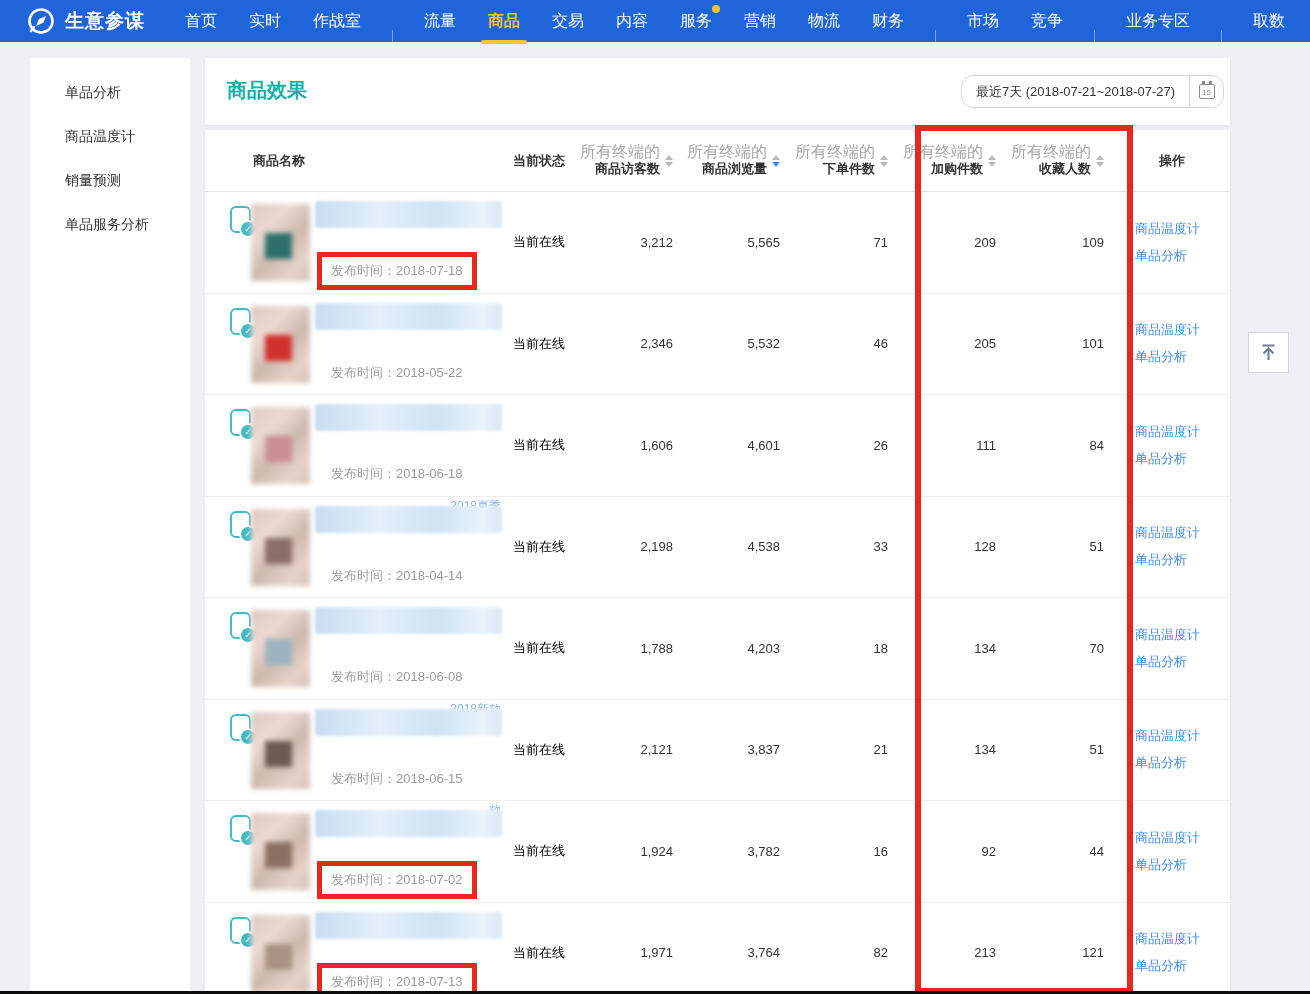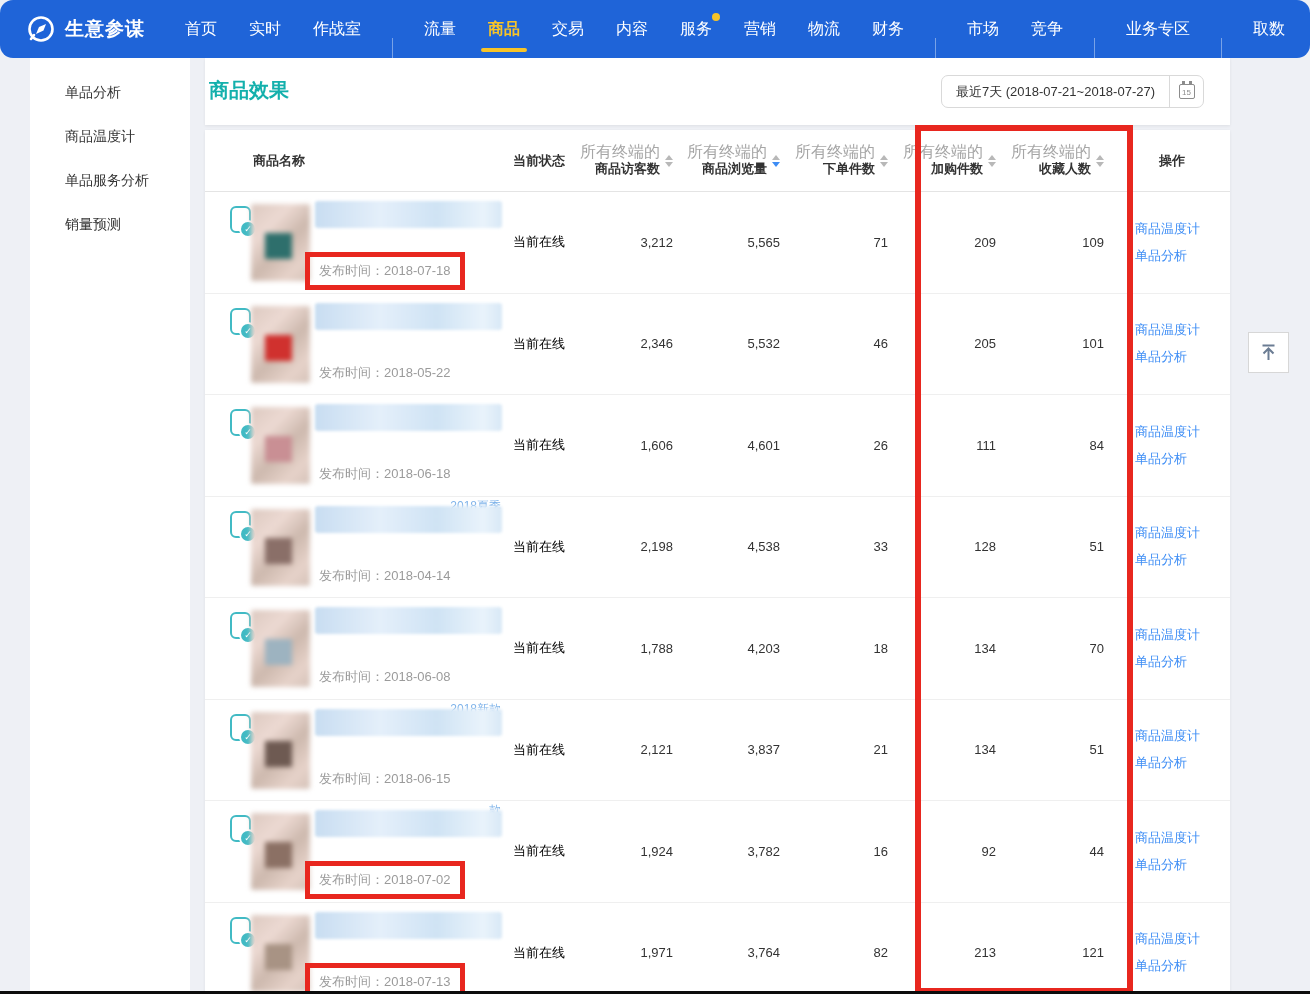--- a/index.html
+++ b/index.html
@@ -8,7 +8,7 @@
        --red:#e8271f;--teal:#13b0ac;--navbg:#1f64d8;--yellow:#f7c428;--link:#3d8df5;--devteal:#41bac4;}
 
   
-  .topnav{position:absolute;top:0;left:0;width:1310px;height:58px;background:var(--navbg);display:flex;align-items:center;z-index:5;border-radius:13px;}
+  .topnav{position:absolute;top:0;left:0;width:1310px;height:42px;background:var(--navbg);display:flex;align-items:center;z-index:5;}
   .brand{display:flex;align-items:center;margin-left:27px;color:#fff;font-size:19px;font-weight:bold;letter-spacing:1px;flex:0 0 auto;}
   .logo{width:28px;height:28px;margin-right:10px;flex:0 0 auto;}
   .nav-menu{display:flex;align-items:flex-end;margin-left:24px;flex:1 1 auto;}

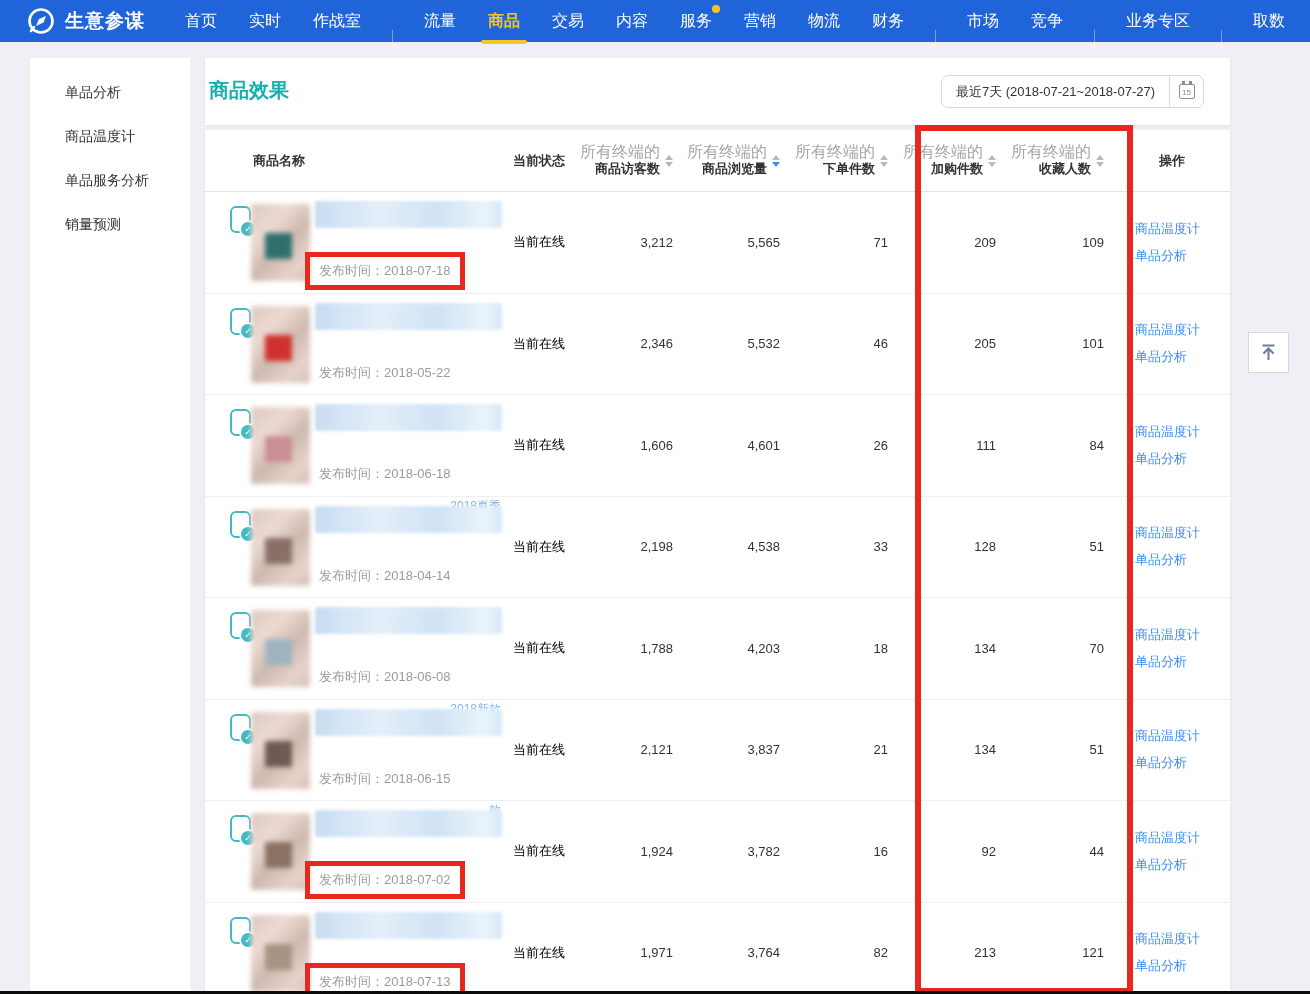--- a/index.html
+++ b/index.html
@@ -24,7 +24,7 @@
 
   
   .header-card{position:absolute;left:205px;top:58px;width:1025px;height:67px;background:#fff;box-shadow:0 1px 3px rgba(0,0,0,.07);}
-  .page-title{position:absolute;left:4px;top:19px;font-size:20px;font-weight:bold;color:var(--teal);text-align:right;}
+  .page-title{position:absolute;left:22px;top:19px;font-size:20px;font-weight:bold;color:var(--teal);text-align:right;}
   .date-picker{position:absolute;right:26px;top:17px;height:33px;display:flex;border:1px solid #d9d9d9;border-radius:7px;background:#fff;}
   .date-range{padding:0 14px;line-height:31px;font-size:13px;color:#333;border-right:1px solid #d9d9d9;white-space:nowrap;cursor:pointer;}
   .cal-btn{width:33px;display:flex;align-items:center;justify-content:center;cursor:pointer;}

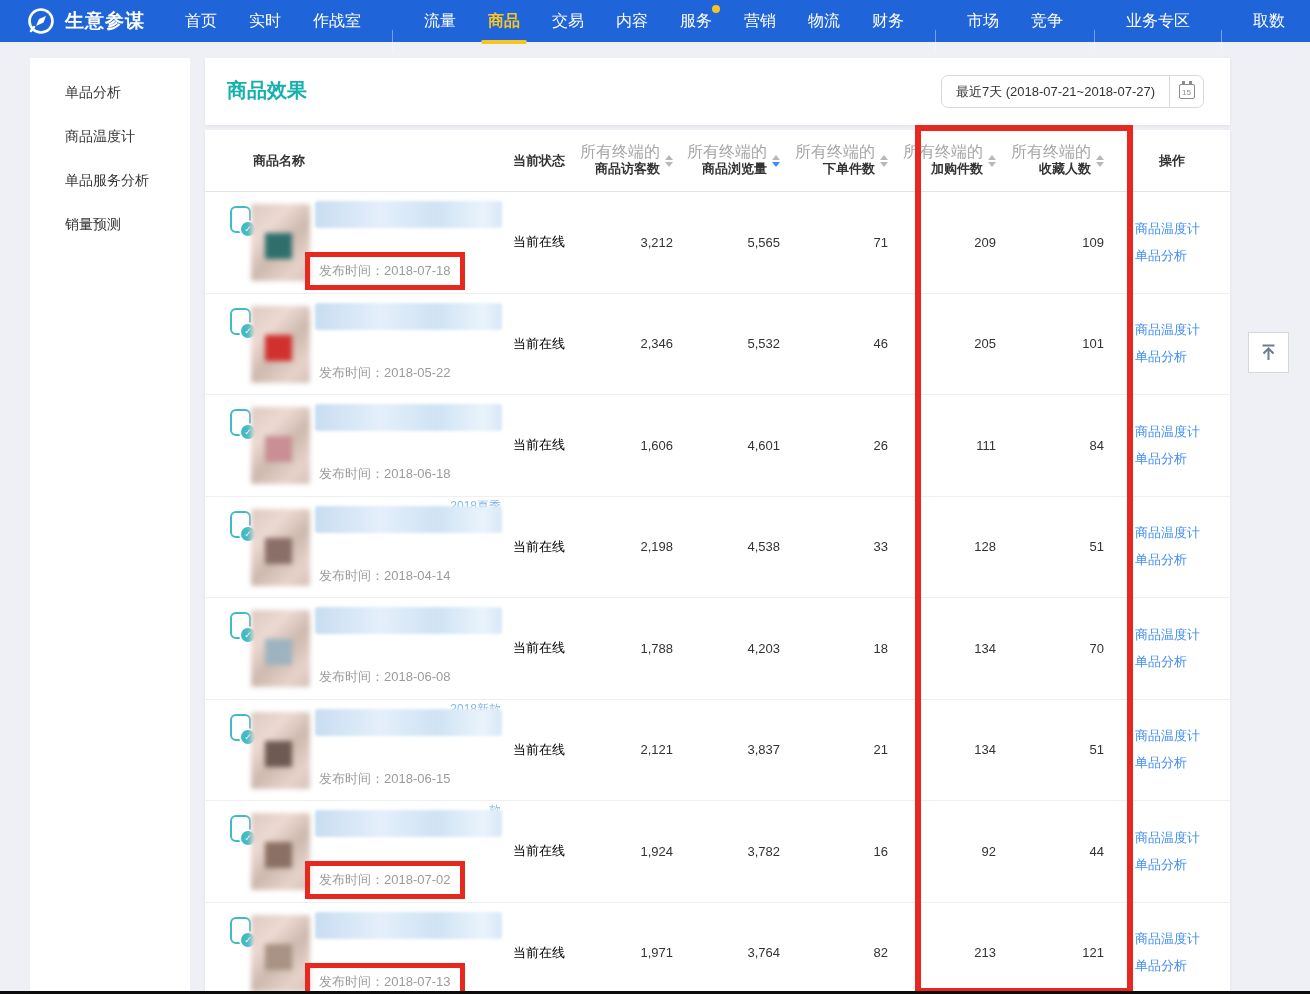--- a/index.html
+++ b/index.html
@@ -25,7 +25,7 @@
   
   .header-card{position:absolute;left:205px;top:58px;width:1025px;height:67px;background:#fff;box-shadow:0 1px 3px rgba(0,0,0,.07);}
   .page-title{position:absolute;left:22px;top:19px;font-size:20px;font-weight:bold;color:var(--teal);text-align:right;}
-  .date-picker{position:absolute;right:26px;top:17px;height:33px;display:flex;border:1px solid #d9d9d9;border-radius:7px;background:#fff;}
+  .date-picker{position:absolute;right:6px;top:17px;height:33px;display:flex;border:1px solid #d9d9d9;border-radius:12px;background:#fff;}
   .date-range{padding:0 14px;line-height:31px;font-size:13px;color:#333;border-right:1px solid #d9d9d9;white-space:nowrap;cursor:pointer;}
   .cal-btn{width:33px;display:flex;align-items:center;justify-content:center;cursor:pointer;}
   .cal-icon{width:16px;height:15px;border:1.5px solid #8c8c8c;border-radius:2px;position:relative;font-size:8px;color:#8c8c8c;

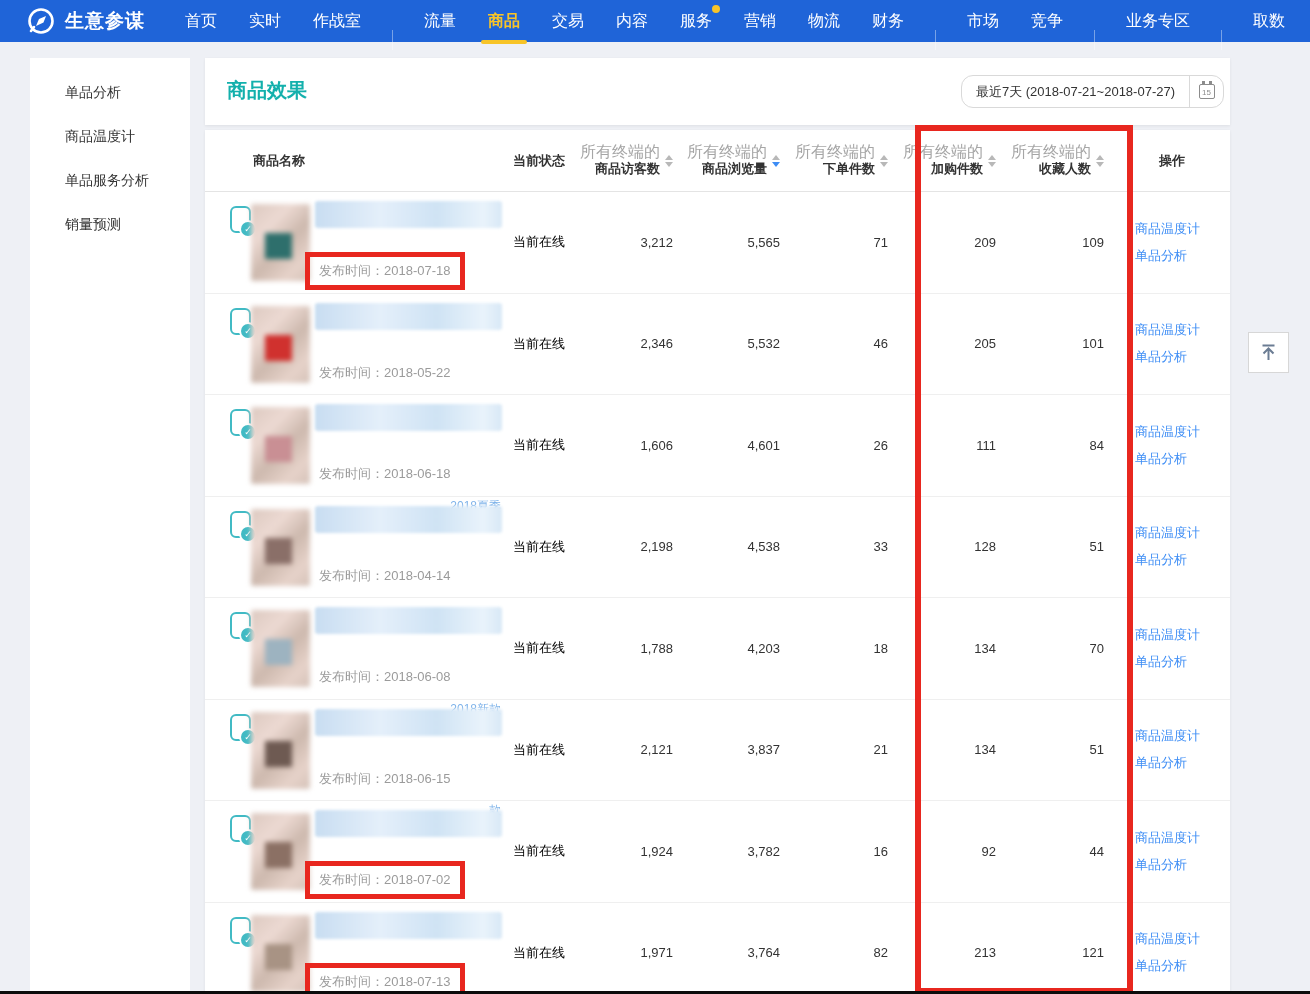--- a/index.html
+++ b/index.html
@@ -121,8 +121,8 @@
 <div class="sidebar">
     <div class="side-item">单品分析</div>
     <div class="side-item">商品温度计</div>
+    <div class="side-item">销量预测</div>
     <div class="side-item">单品服务分析</div>
-    <div class="side-item">销量预测</div>
   </div>
 
 <div class="header-card">

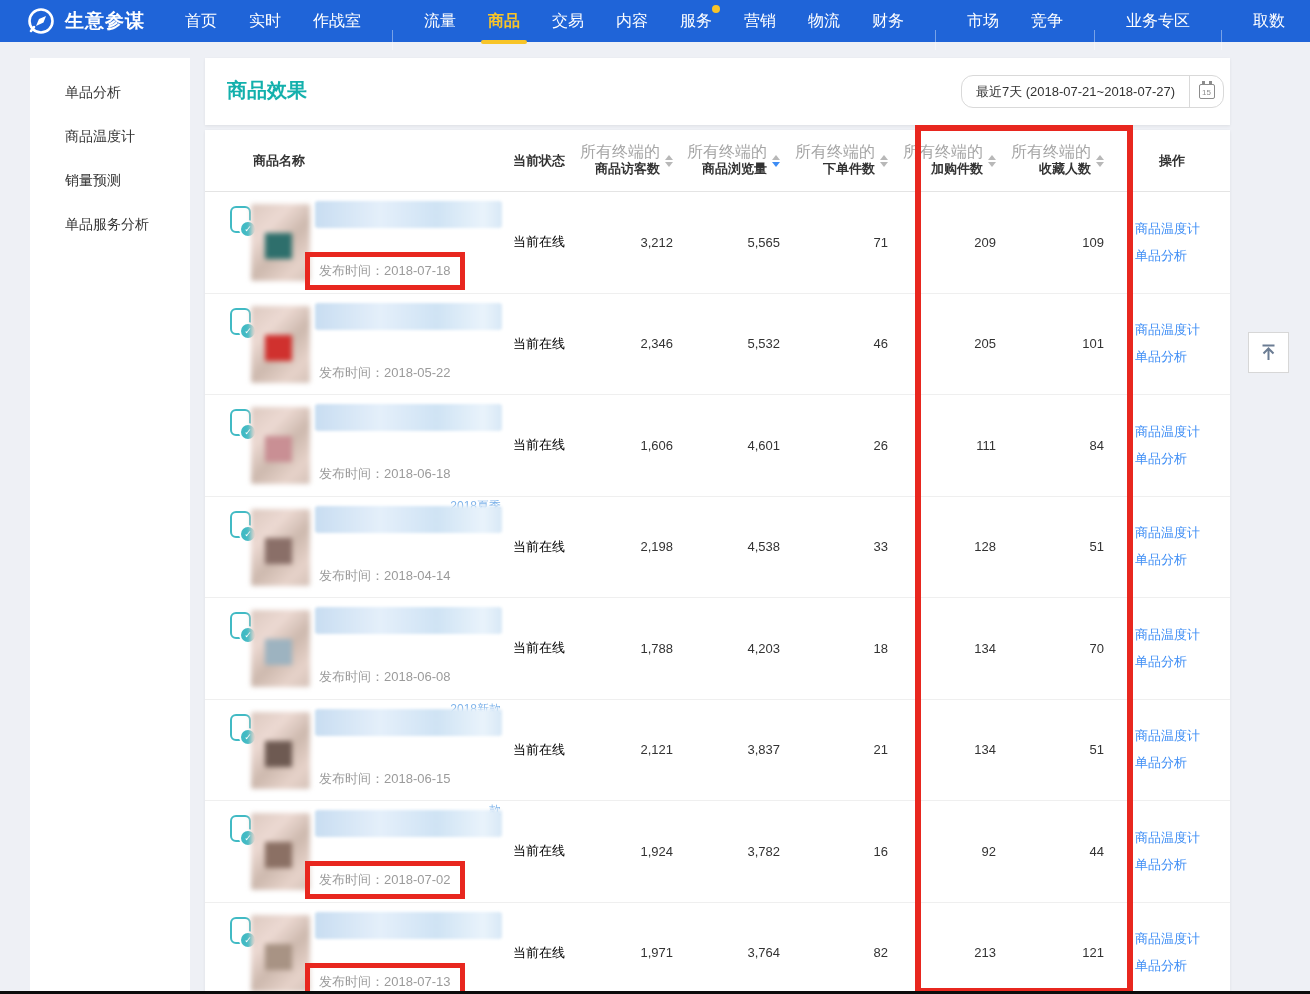--- a/index.html
+++ b/index.html
@@ -73,7 +73,7 @@
   .title-bar{position:absolute;left:85px;top:9px;width:187px;height:27px;border-radius:3px;filter:blur(1.6px);
              background:linear-gradient(90deg,#c8ddf1,#e4effa 35%,#cfe3f4 65%,#e9f3fb 90%,#d8e8f6);}
   .frag{position:absolute;left:85px;top:1px;width:186px;text-align:right;font-size:12px;color:#5d9fe4;opacity:.8;filter:blur(.7px);white-space:nowrap;overflow:hidden;}
-  .publish{position:absolute;left:75px;top:60px;padding:10px 14px;font-size:13px;color:#9b9b9b;white-space:nowrap;z-index:2;background:transparent;}
+  .publish{position:absolute;left:87px;top:60px;padding:10px 14px;font-size:13px;color:#9b9b9b;white-space:nowrap;z-index:2;background:transparent;}
   .publish.boxed{border:5px solid var(--red);padding:5px 9px;}
 
   

